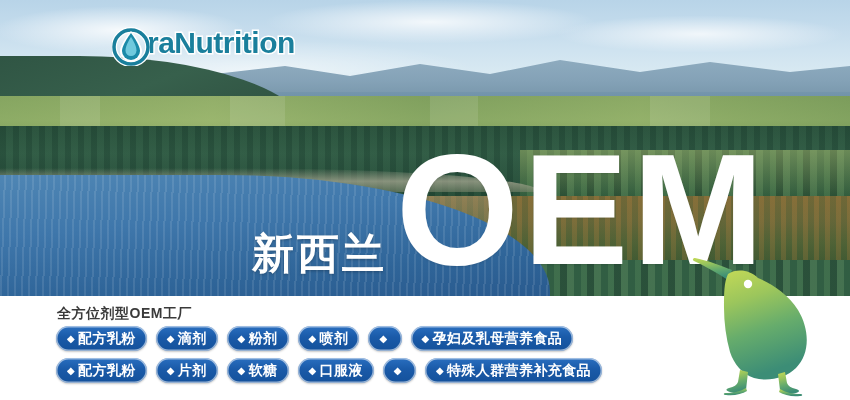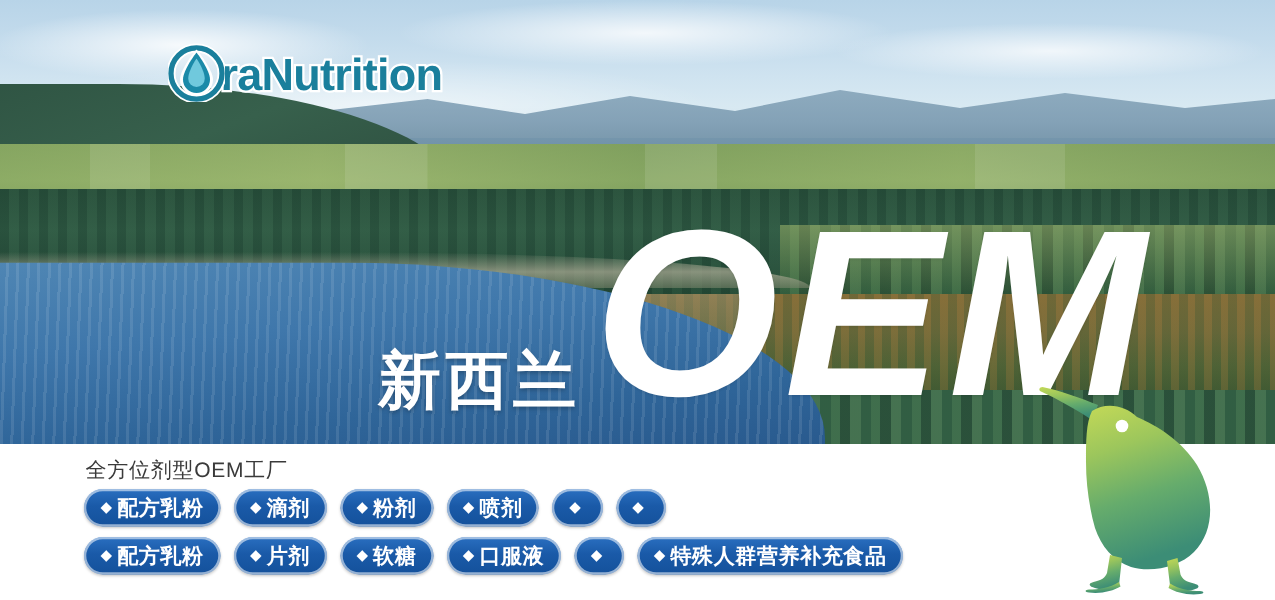--- a/index.html
+++ b/index.html
@@ -148,7 +148,7 @@
     position:absolute;
     left:112px; top:26px;
     display:flex;
-    align-items:flex-end;
+    align-items:flex-start;
     height:42px;
   }
   .logo-mark { width:38px; height:40px; position:relative; flex:0 0 auto; }

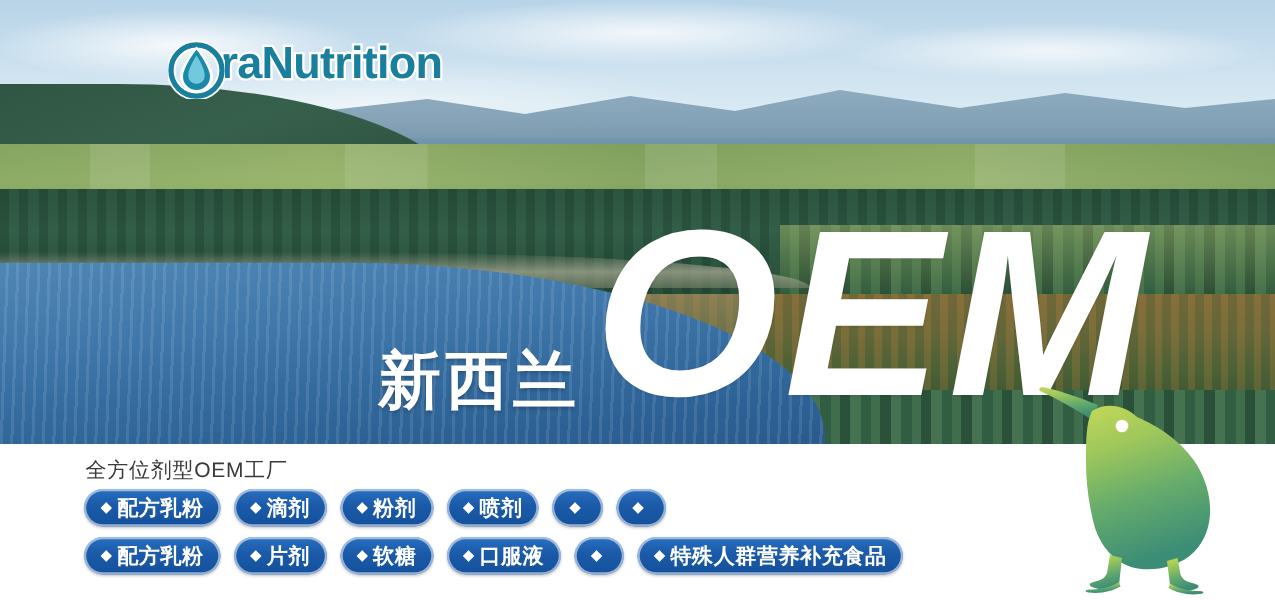--- a/index.html
+++ b/index.html
@@ -128,7 +128,6 @@
     font-family:"Liberation Sans","DejaVu Sans",sans-serif;
     white-space:nowrap;
     text-shadow:0 1px 2px rgba(0,0,0,.10);
-    font-style:italic;
   }
   .nz {
     position:absolute;

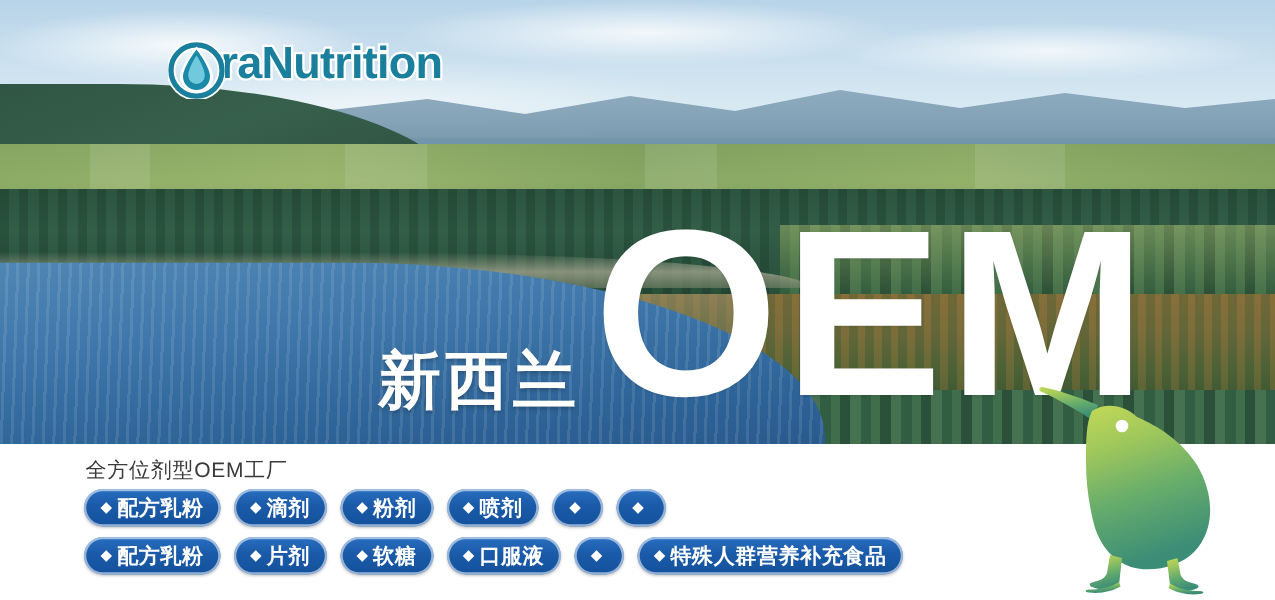--- a/index.html
+++ b/index.html
@@ -172,7 +172,7 @@
     position:absolute;
     left:57px; top:9px;
     font-size:14px;
-    font-weight:normal;
+    font-weight:bold;
     color:#3a3a3a;
     letter-spacing:.5px;
     white-space:nowrap;

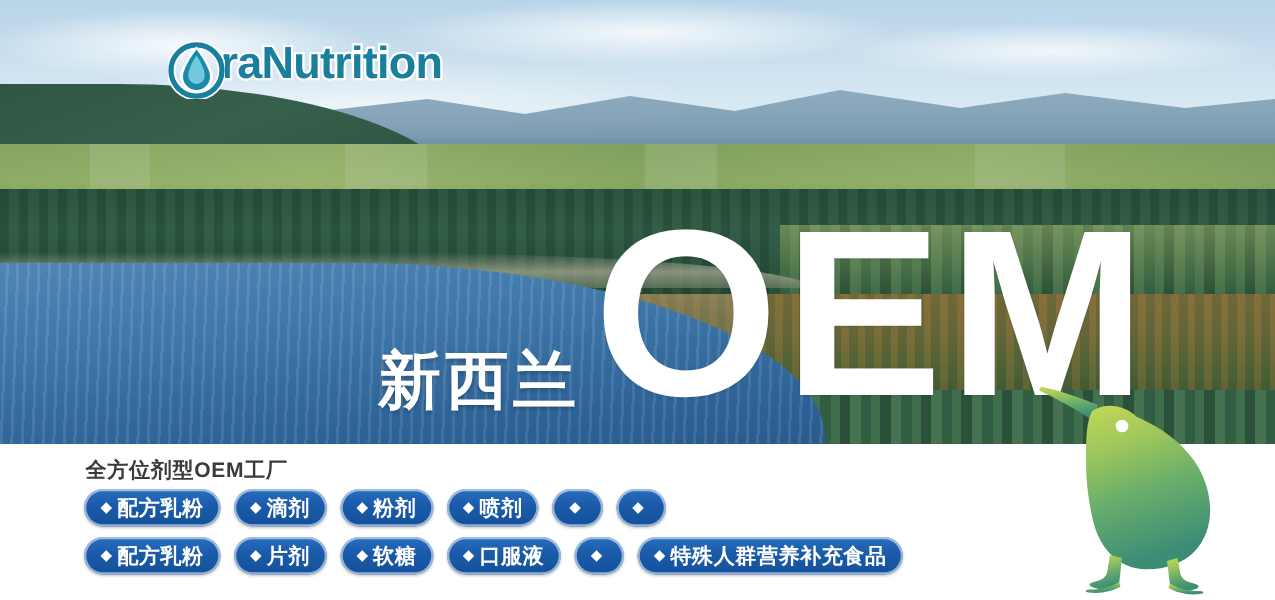--- a/index.html
+++ b/index.html
@@ -321,6 +321,7 @@
       </span>
       <span class="tag">
         <span class="dia">◆</span>
+        <span>孕妇及乳母营养食品</span>
       </span>
     </div>
 

